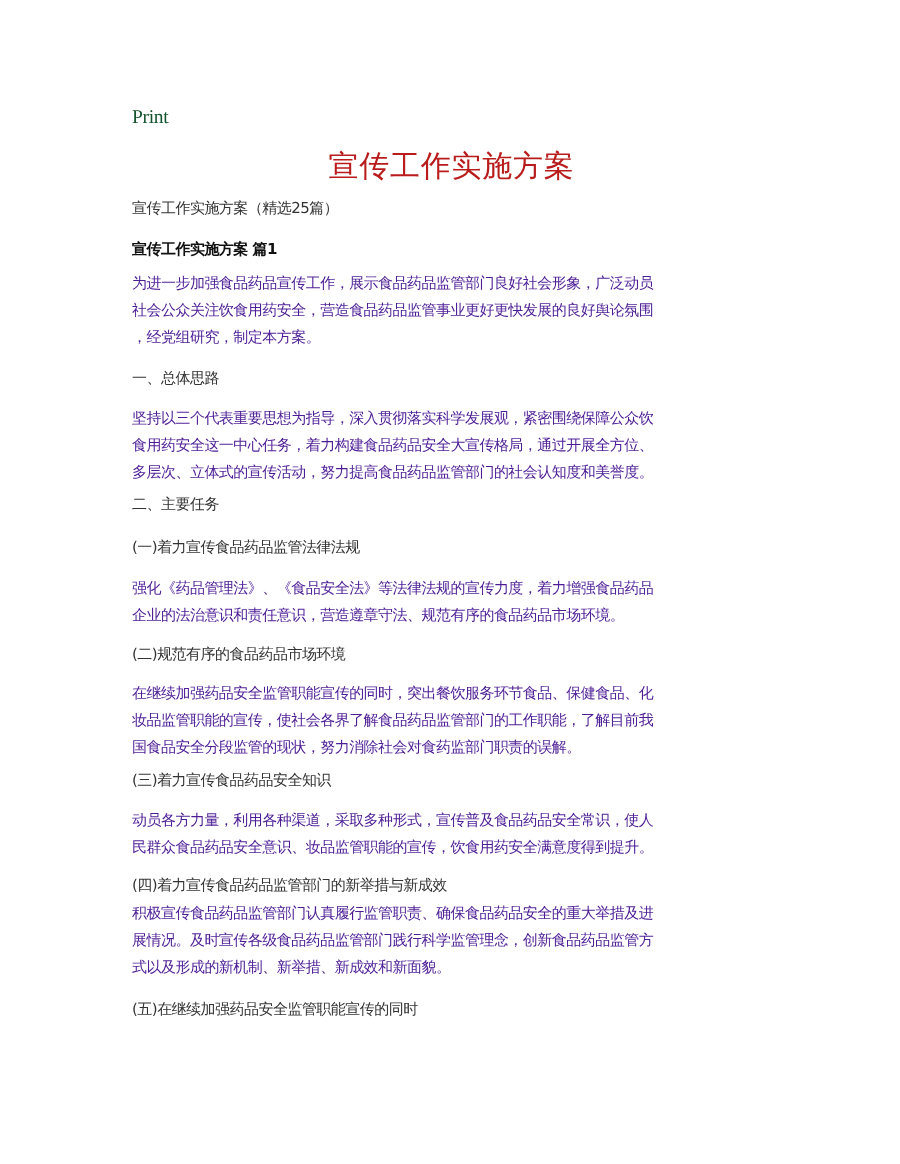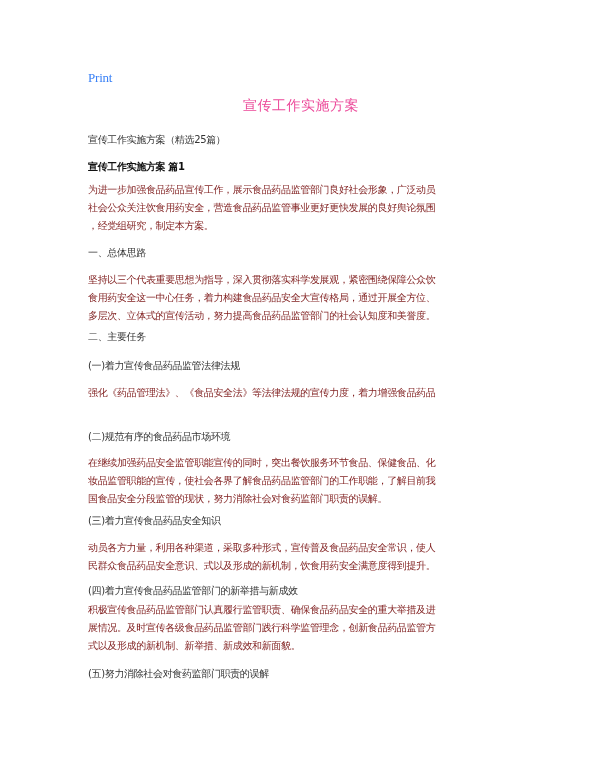--- a/index.html
+++ b/index.html
@@ -27,7 +27,7 @@
       left: 0;
       font-family: "Liberation Serif", "DejaVu Serif", serif;
       font-size: 13px;
-      color: #3b82f6;
+      color: #14532d;
       letter-spacing: -0.2px;
     }
     .doc-title {

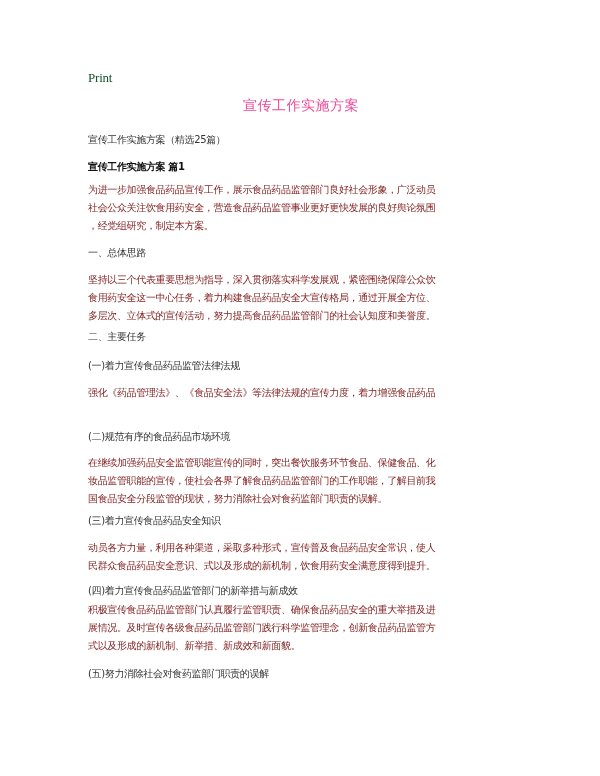--- a/index.html
+++ b/index.html
@@ -36,8 +36,8 @@
       left: 0;
       width: 426px;
       text-align: center;
-      font-size: 14px;
-      color: #ec4899;
+      font-size: 20px;
+      color: #b91c1c;
       letter-spacing: 0.5px;
       margin: 0;
       font-weight: normal;

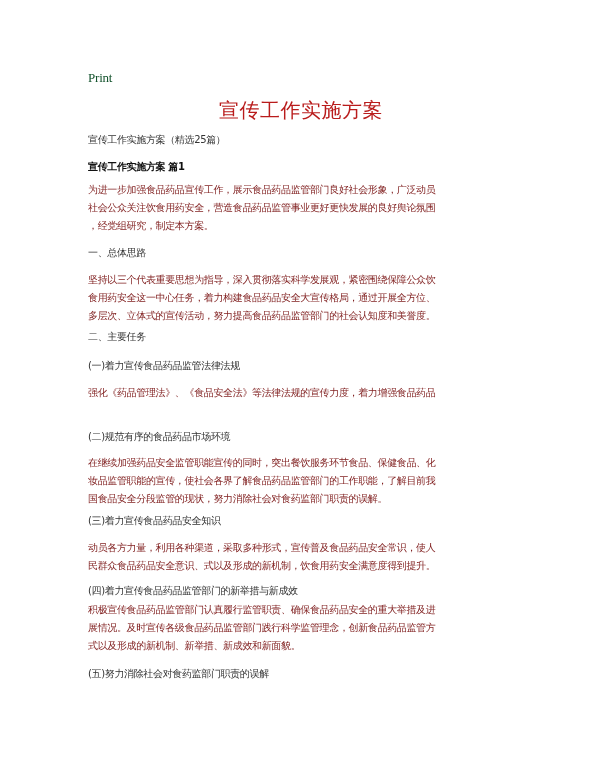--- a/index.html
+++ b/index.html
@@ -55,7 +55,7 @@
     .subtitle { top: 131px; color: #333333; }
     .section-heading { top: 158px; font-weight: bold; color: #111111; }
     .heading { color: #333333; }
-    .para { color: #7f1d1d; }
+    .para { color: #4c1d95; }
   </style>
 </head>
 <body>

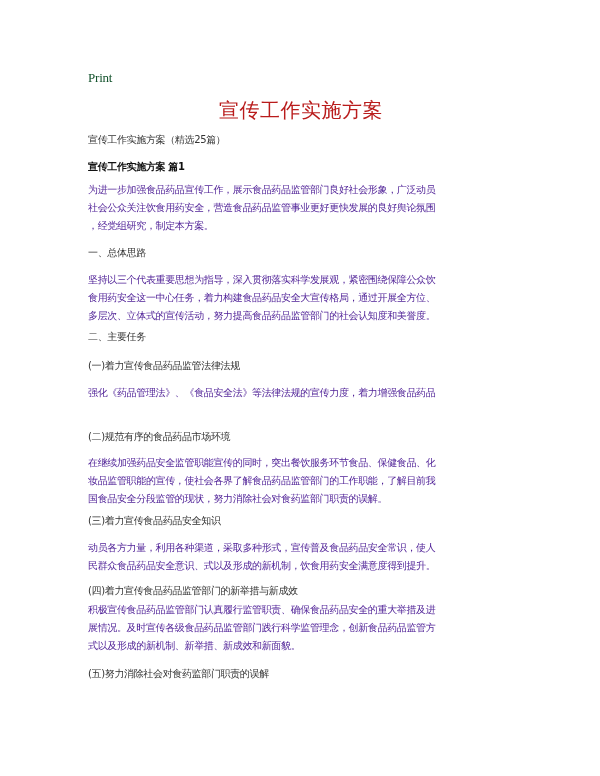--- a/index.html
+++ b/index.html
@@ -88,6 +88,7 @@
   <div class="block heading" style="top:357px;">(一)着力宣传食品药品监管法律法规</div>
   <div class="block para" style="top:384px;">
     <span class="line">强化《药品管理法》、《食品安全法》等法律法规的宣传力度，着力增强食品药品</span>
+    <span class="line">企业的法治意识和责任意识，营造遵章守法、规范有序的食品药品市场环境。</span>
   </div>
 
   <div class="block heading" style="top:428px;">(二)规范有序的食品药品市场环境</div>

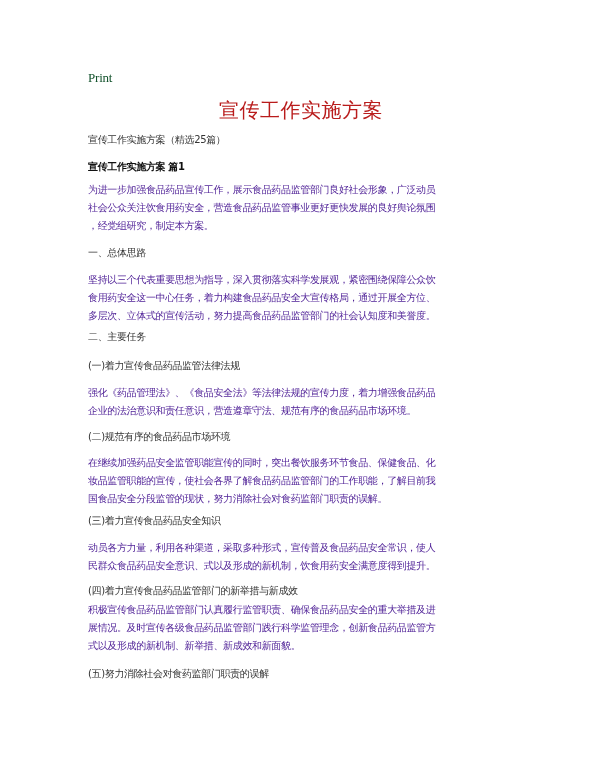--- a/index.html
+++ b/index.html
@@ -101,7 +101,7 @@
   <div class="block heading" style="top:512px;">(三)着力宣传食品药品安全知识</div>
   <div class="block para" style="top:539px;">
     <span class="line">动员各方力量，利用各种渠道，采取多种形式，宣传普及食品药品安全常识，使人</span>
-    <span class="line">民群众食品药品安全意识、式以及形成的新机制，饮食用药安全满意度得到提升。</span>
+    <span class="line">民群众食品药品安全意识、妆品监管职能的宣传，饮食用药安全满意度得到提升。</span>
   </div>
 
   <div class="block heading" style="top:582px;">(四)着力宣传食品药品监管部门的新举措与新成效</div>

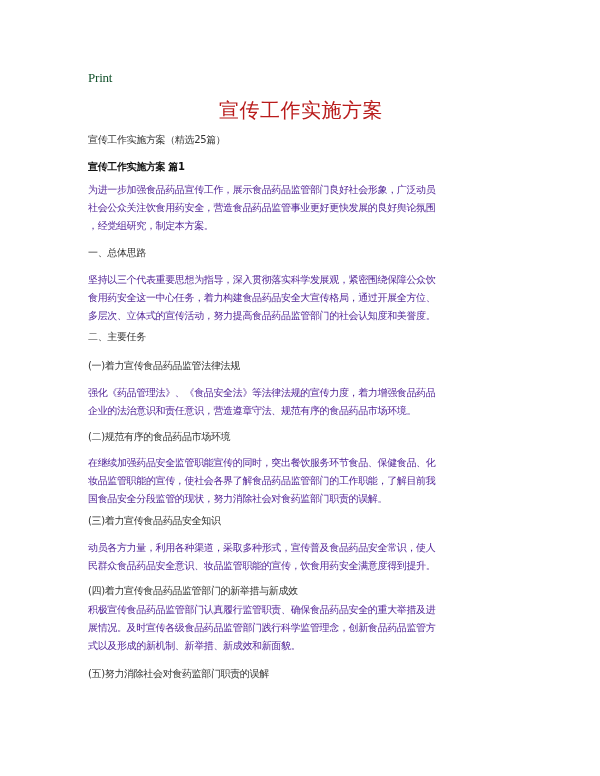--- a/index.html
+++ b/index.html
@@ -111,7 +111,7 @@
     <span class="line">式以及形成的新机制、新举措、新成效和新面貌。</span>
   </div>
 
-  <div class="block heading" style="top:665px;">(五)努力消除社会对食药监部门职责的误解</div>
+  <div class="block heading" style="top:665px;">(五)在继续加强药品安全监管职能宣传的同时</div>
 
 </div>
 

